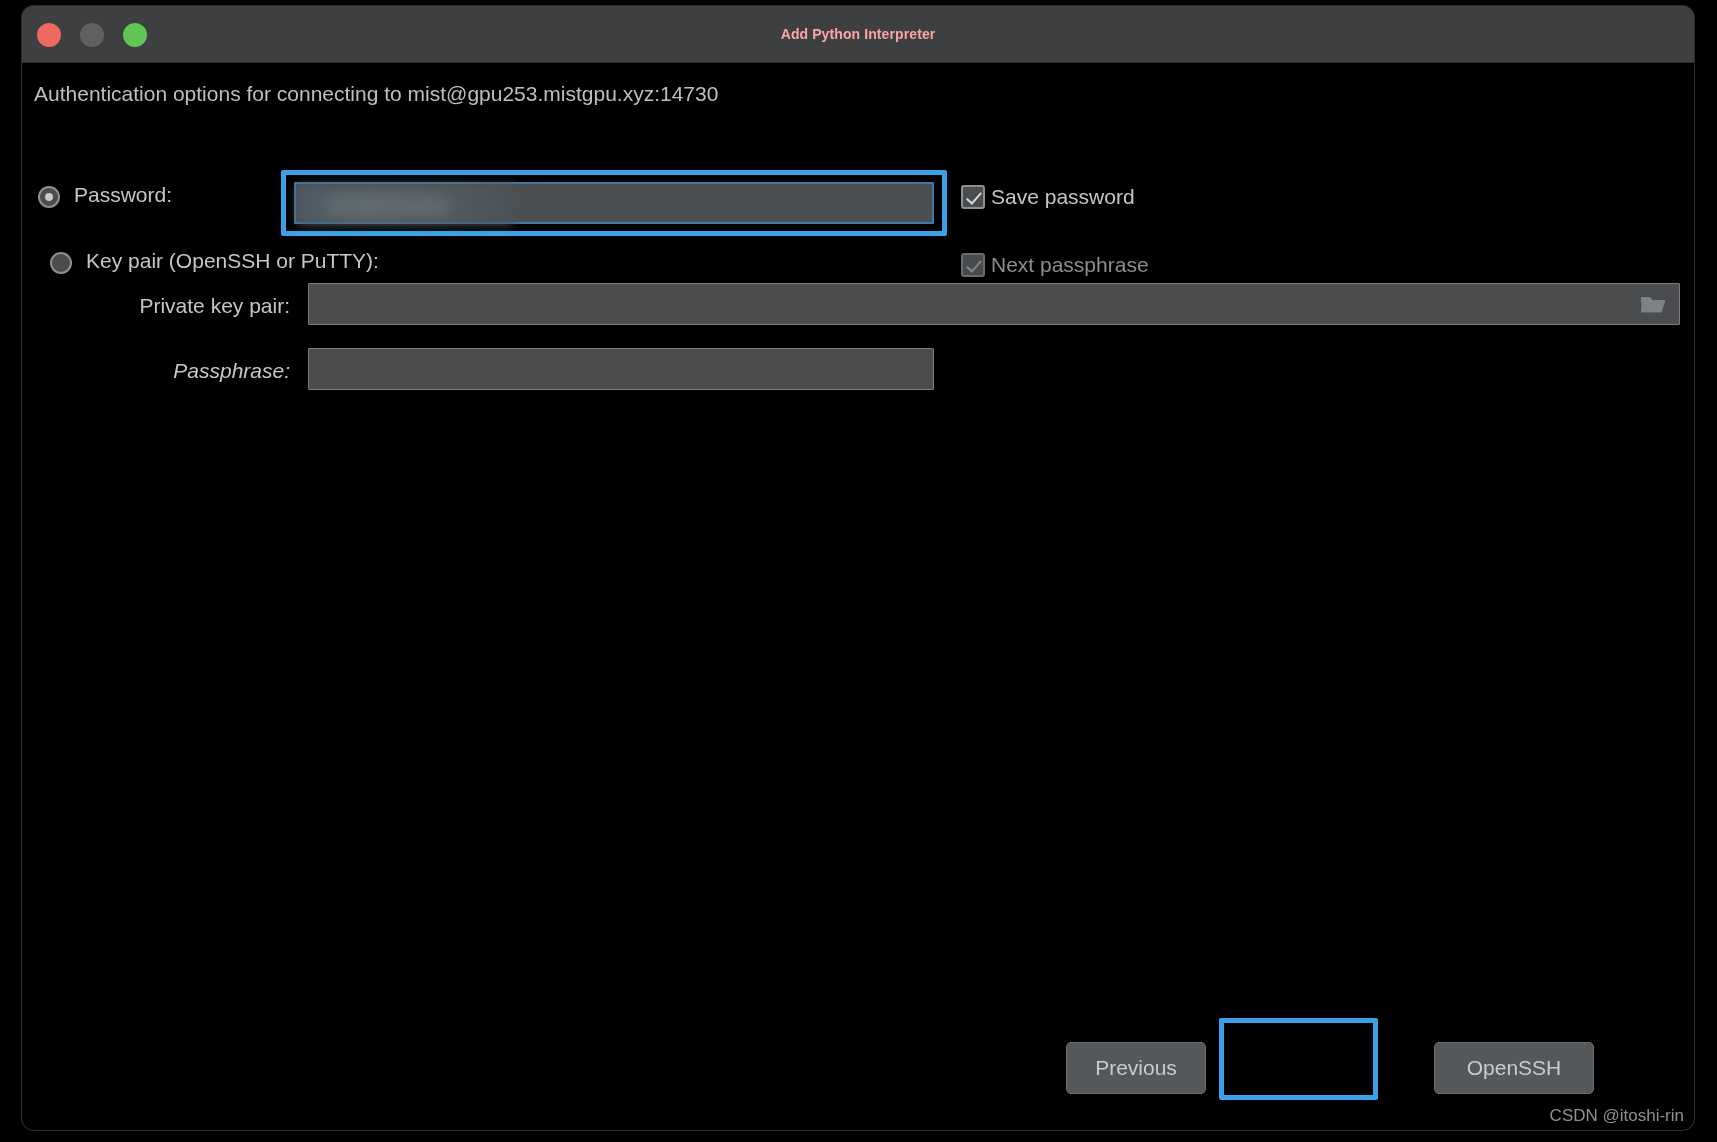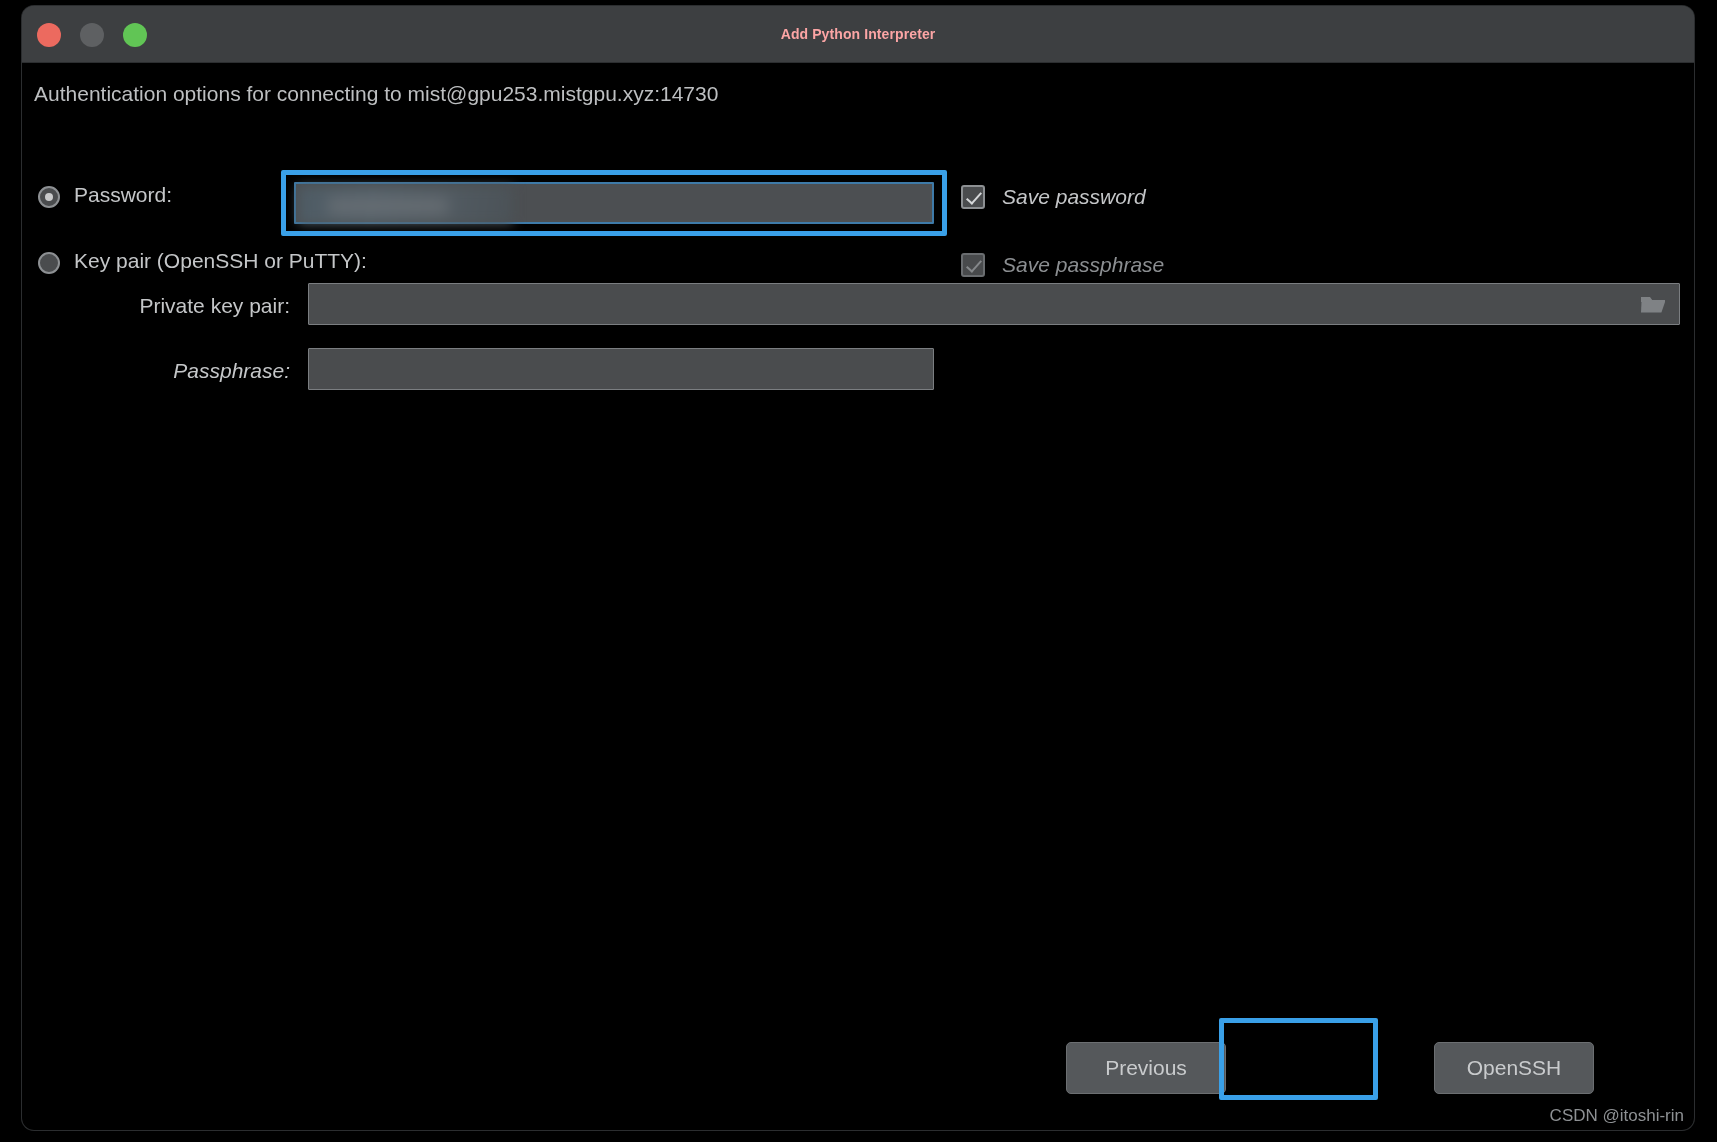--- a/index.html
+++ b/index.html
@@ -169,9 +169,8 @@
     position: absolute;
     display: flex;
     align-items: center;
-    gap: 17px;
-    white-space: nowrap;
-    font-style: italic;
+    gap: 6px;
+    white-space: nowrap;
   }
   .checkbox {
     position: relative;

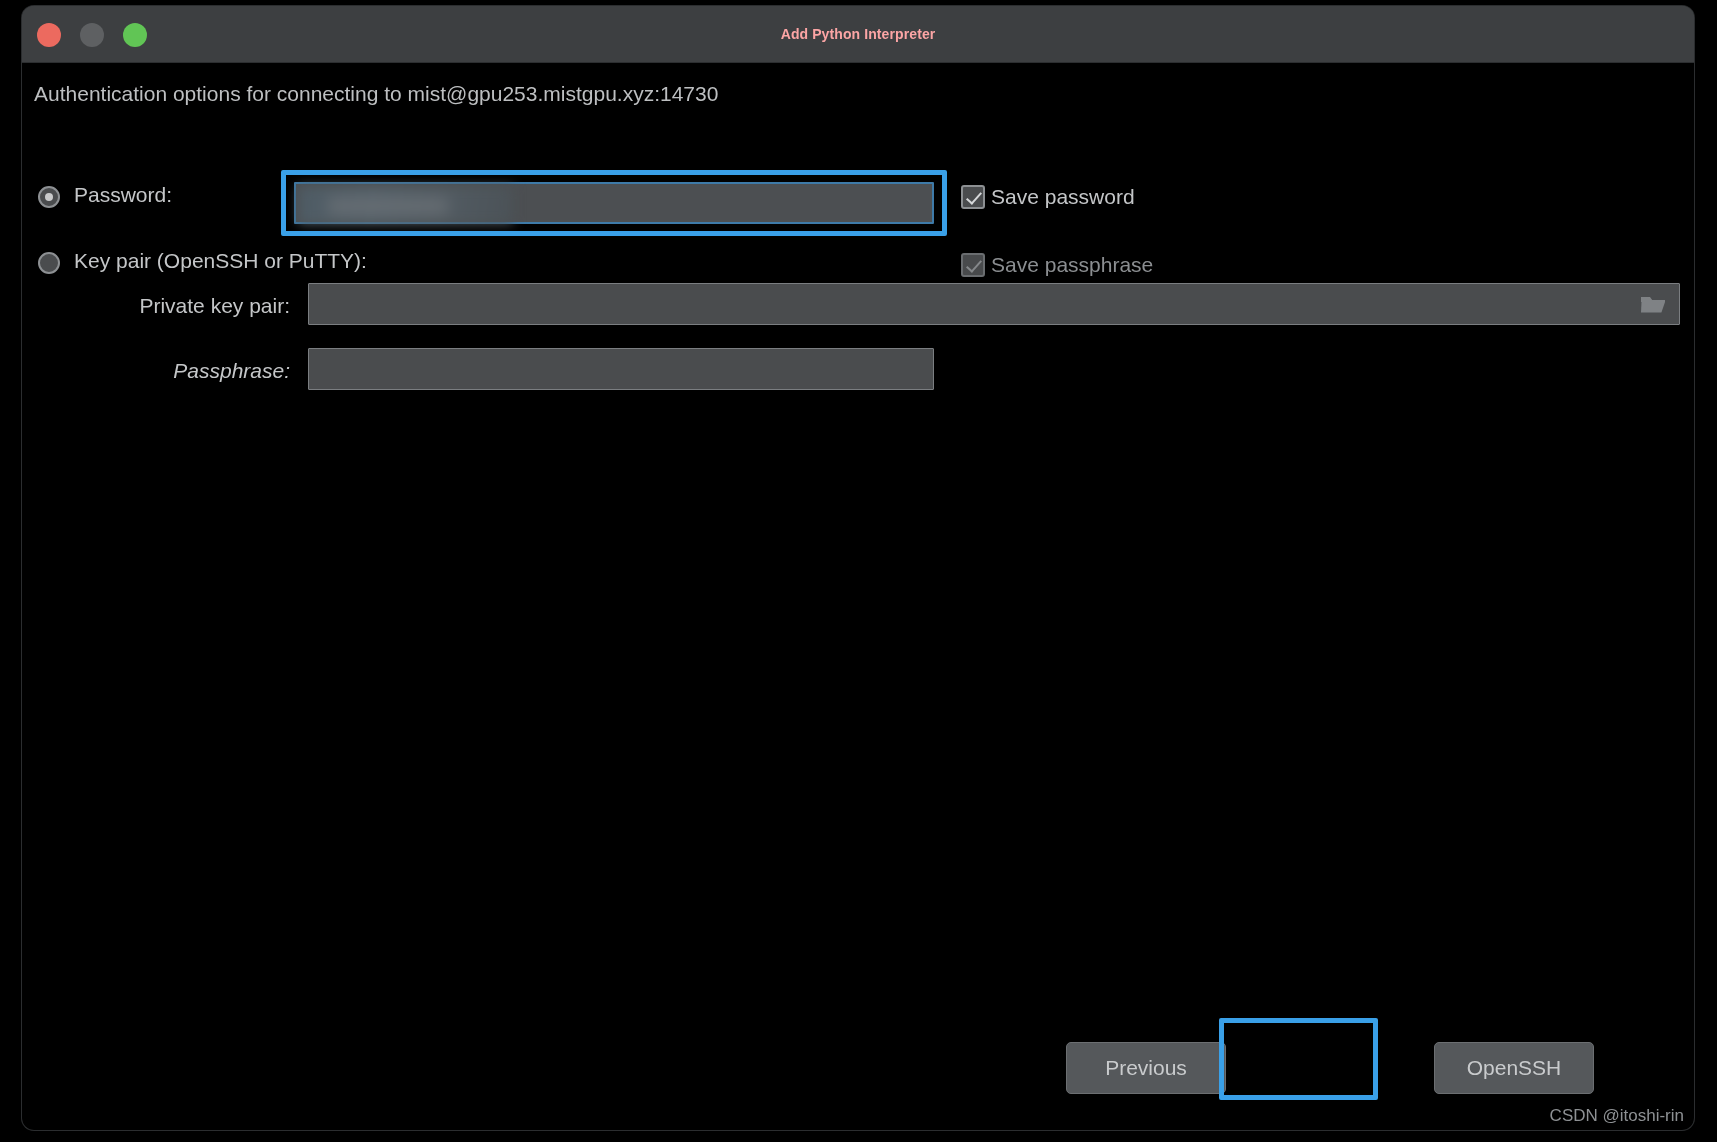--- a/index.html
+++ b/index.html
@@ -201,7 +201,7 @@
 
   .row-keypair {
     position: absolute;
-    left: 0; top: 174px;
+    left: 12px; top: 174px;
     width: 100%;
     height: 50px;
   }

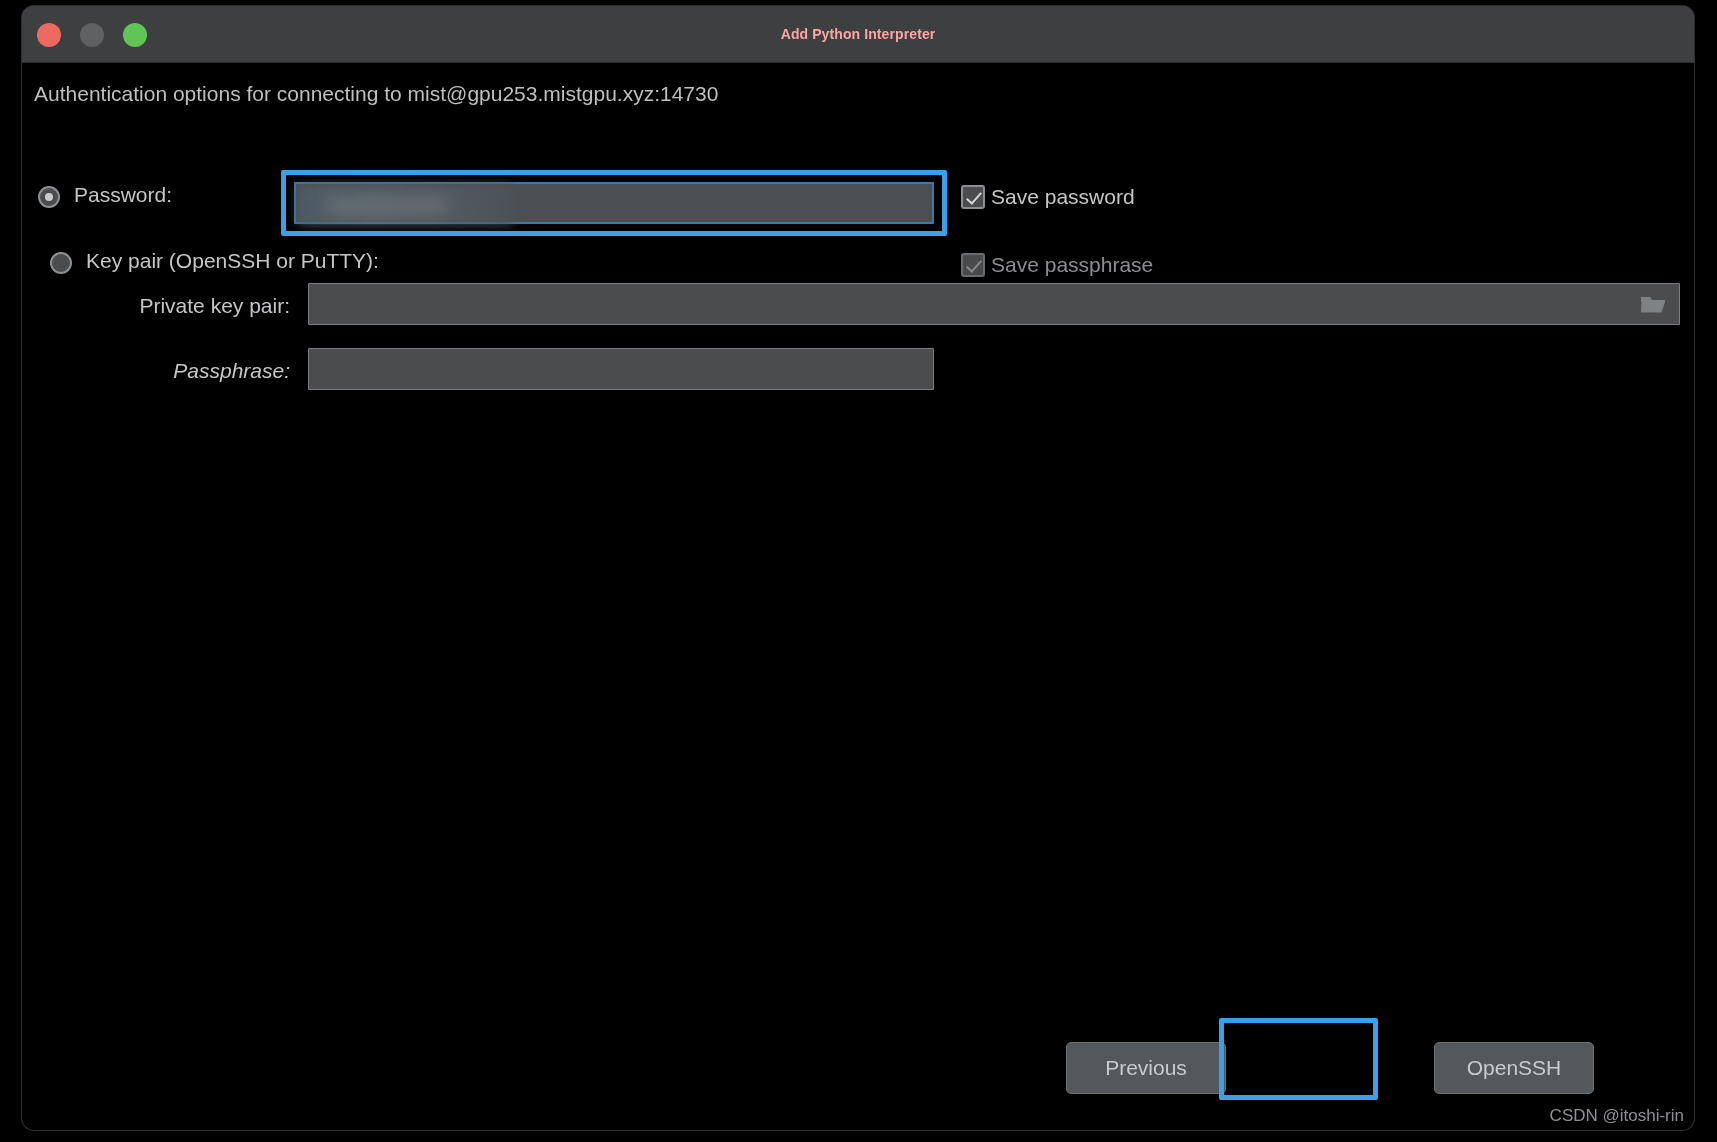--- a/index.html
+++ b/index.html
@@ -362,7 +362,7 @@
 
       <div class="check-wrap chk-save-passphrase">
         <span class="checkbox checked disabled"></span>
-        <span class="check-label disabled">Save passphrase</span>
+        <span class="check-label disabled">Next passphrase</span>
       </div>
 
       <div class="footer">

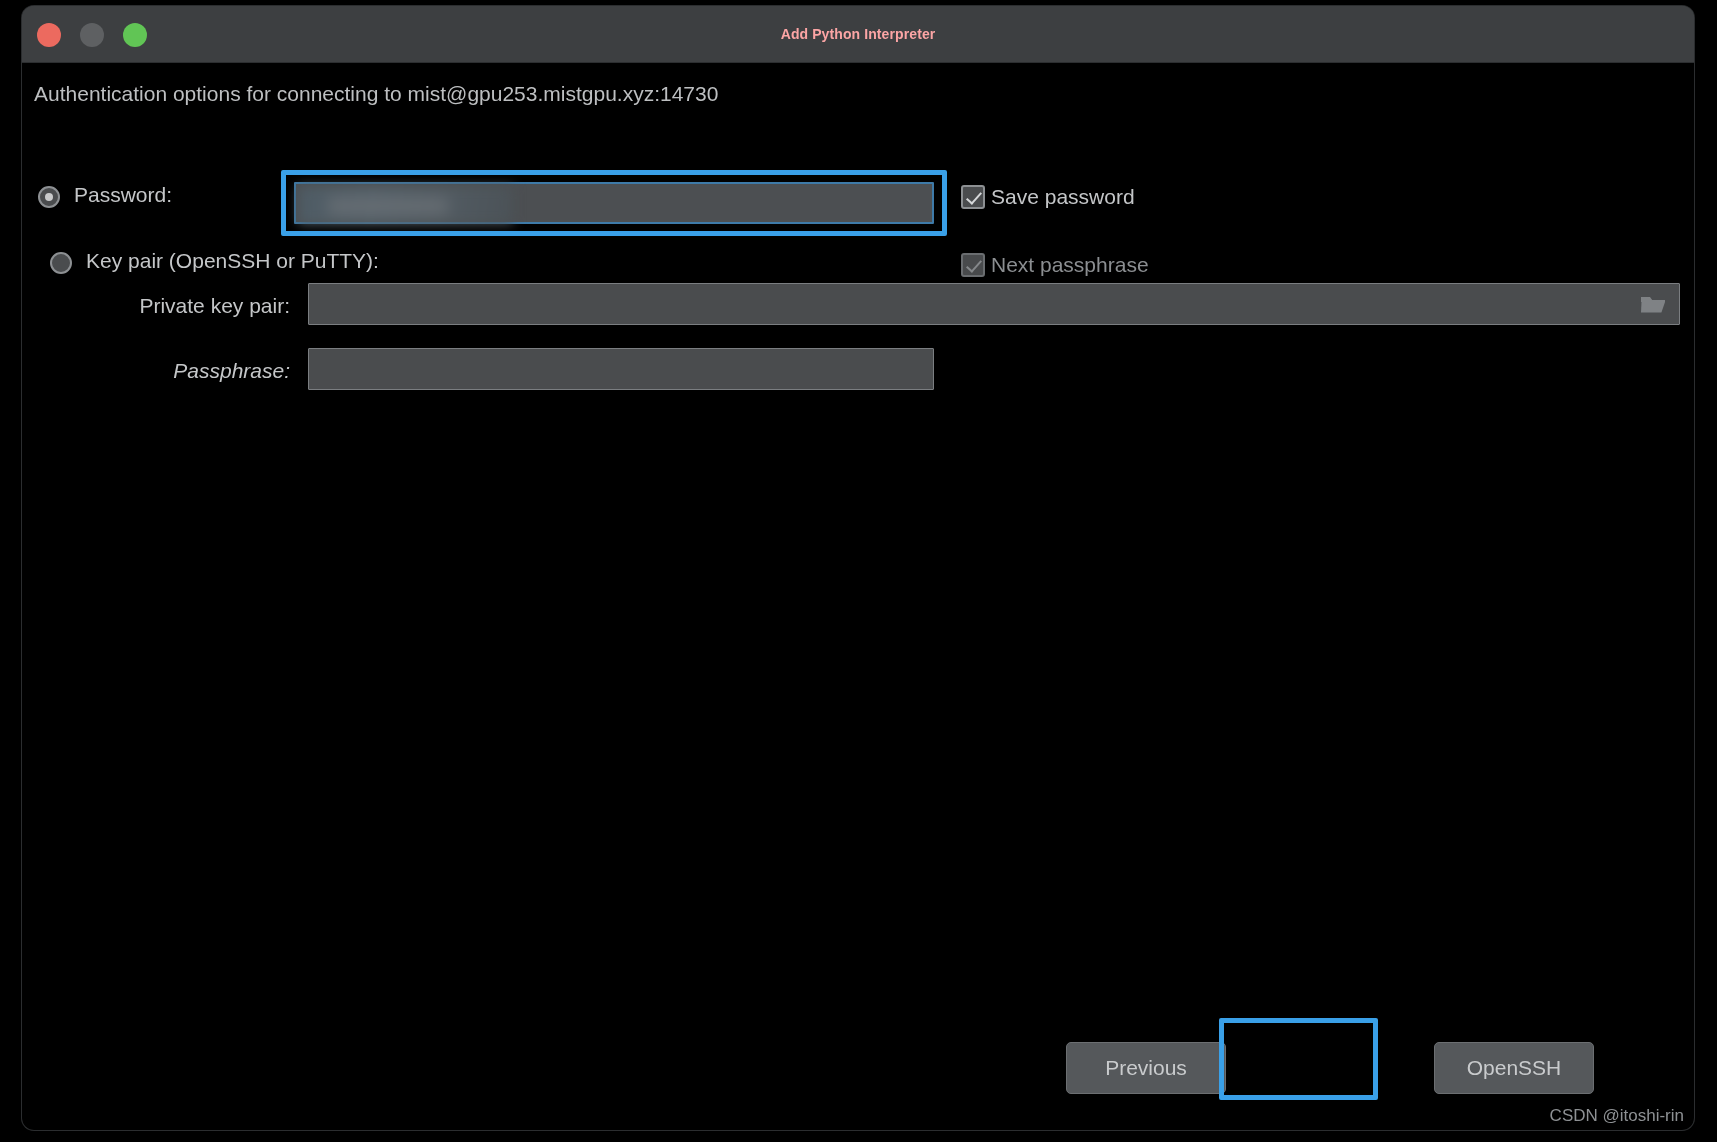--- a/index.html
+++ b/index.html
@@ -271,7 +271,7 @@
     justify-content: center;
     cursor: default;
   }
-  .btn-previous { left: 1044px; top: 32px; width: 160px; }
+  .btn-previous { left: 1044px; top: 32px; width: 140px; }
   .btn-next {
     left: 1227px;
     top: 32px;

